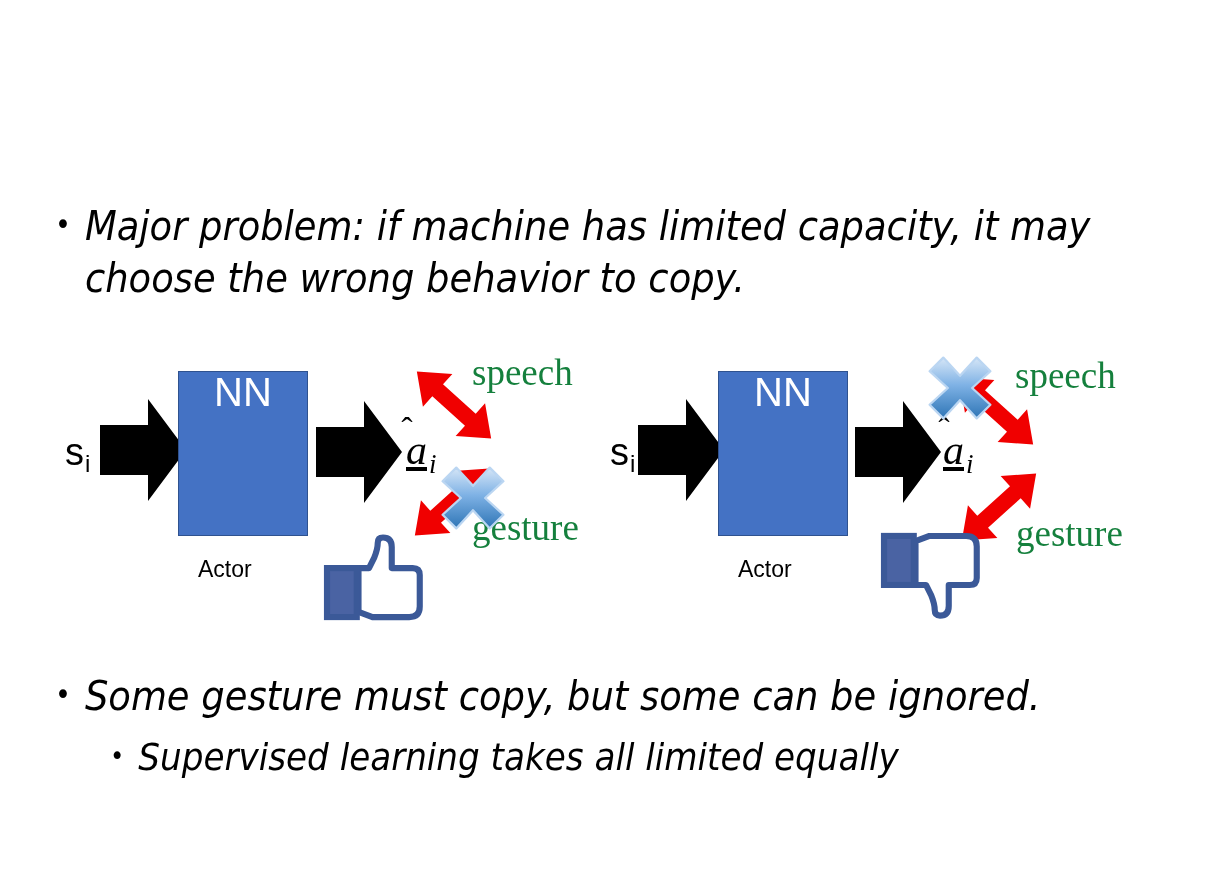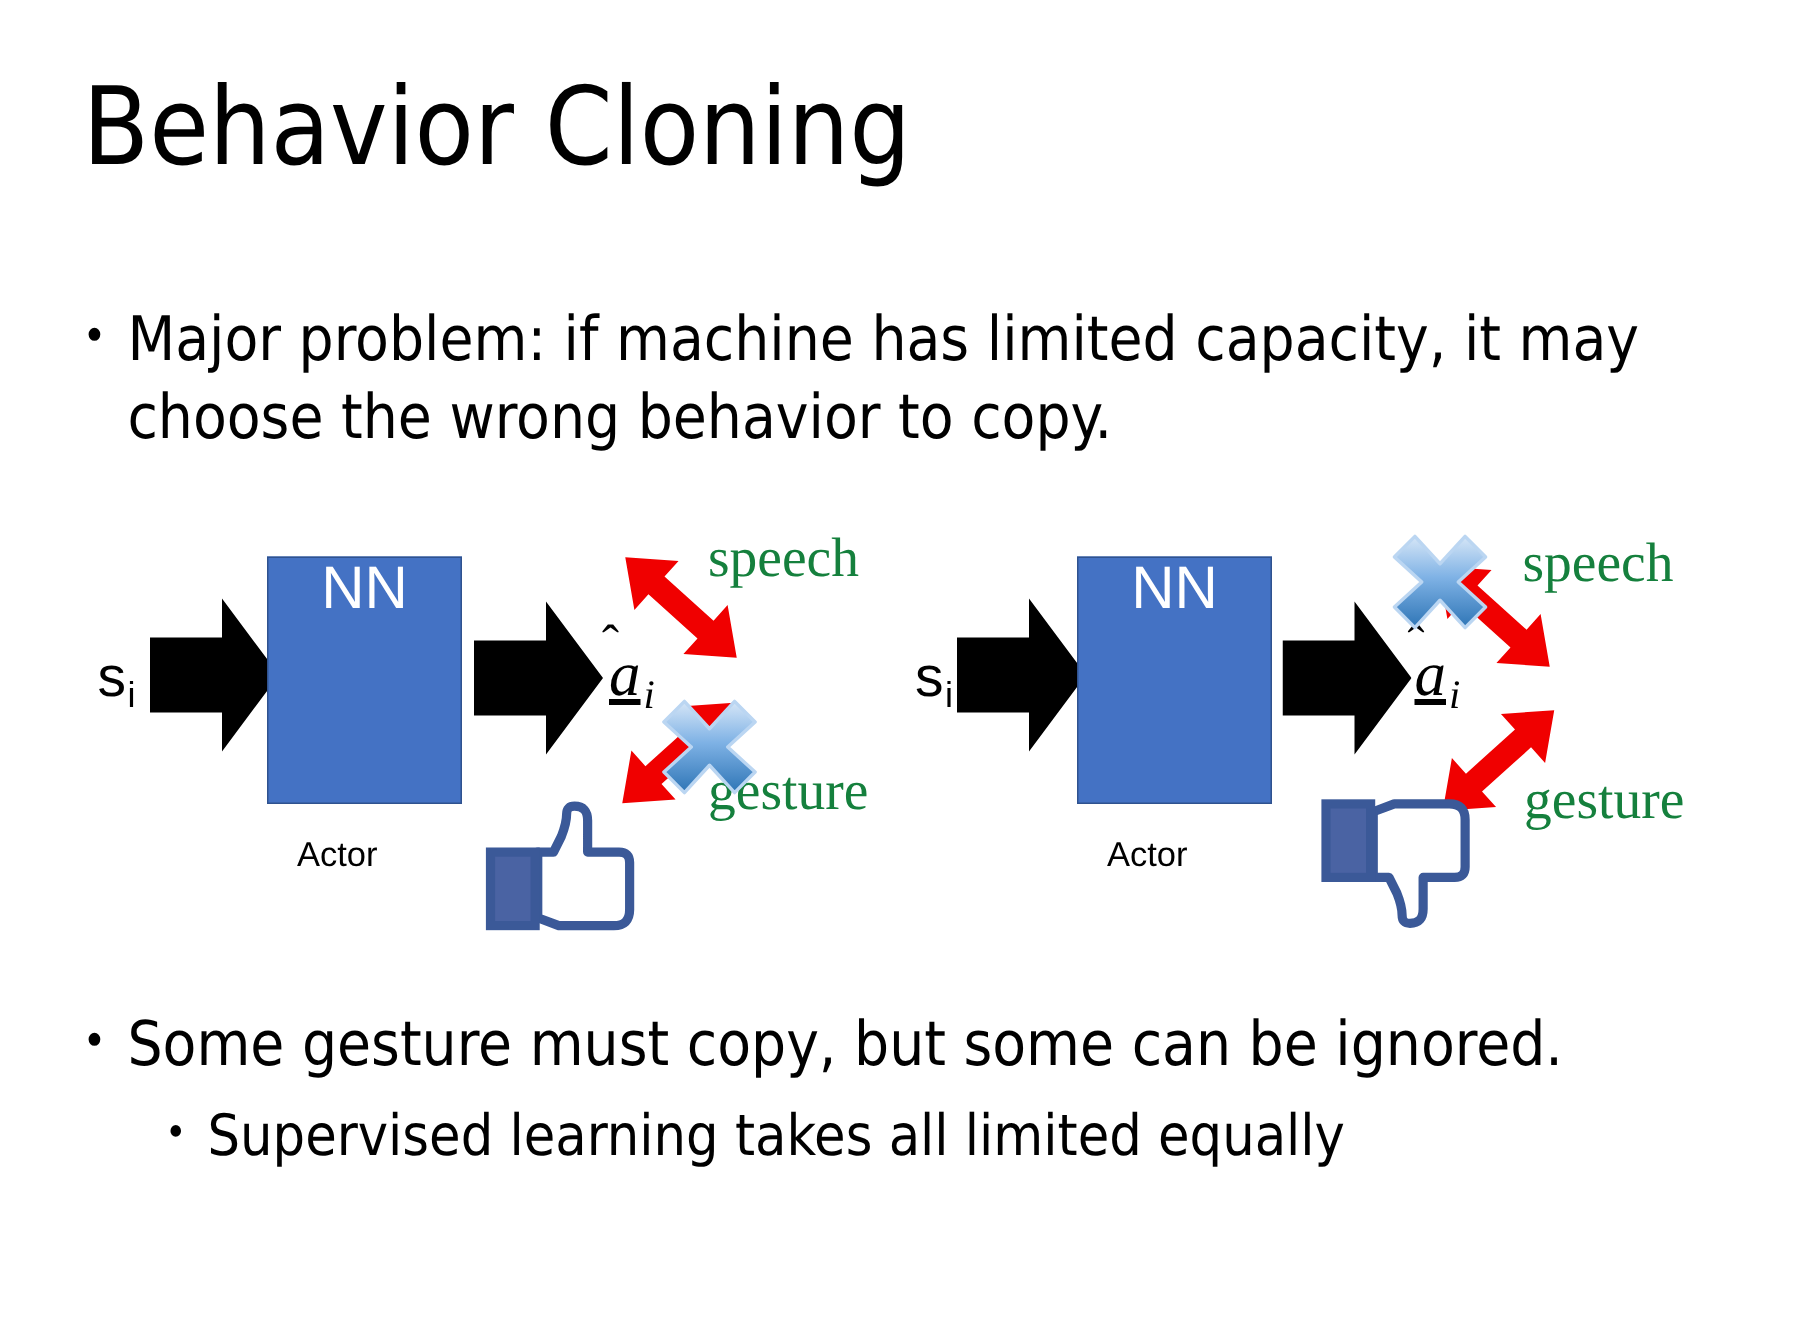--- a/index.html
+++ b/index.html
@@ -172,7 +172,6 @@
 
 <div id="slide">
 
-  <div id="slide-title">Behavior Cloning</div>
 
   <div class="bullet-block" id="bullet-1">
     <div class="bullet-row">

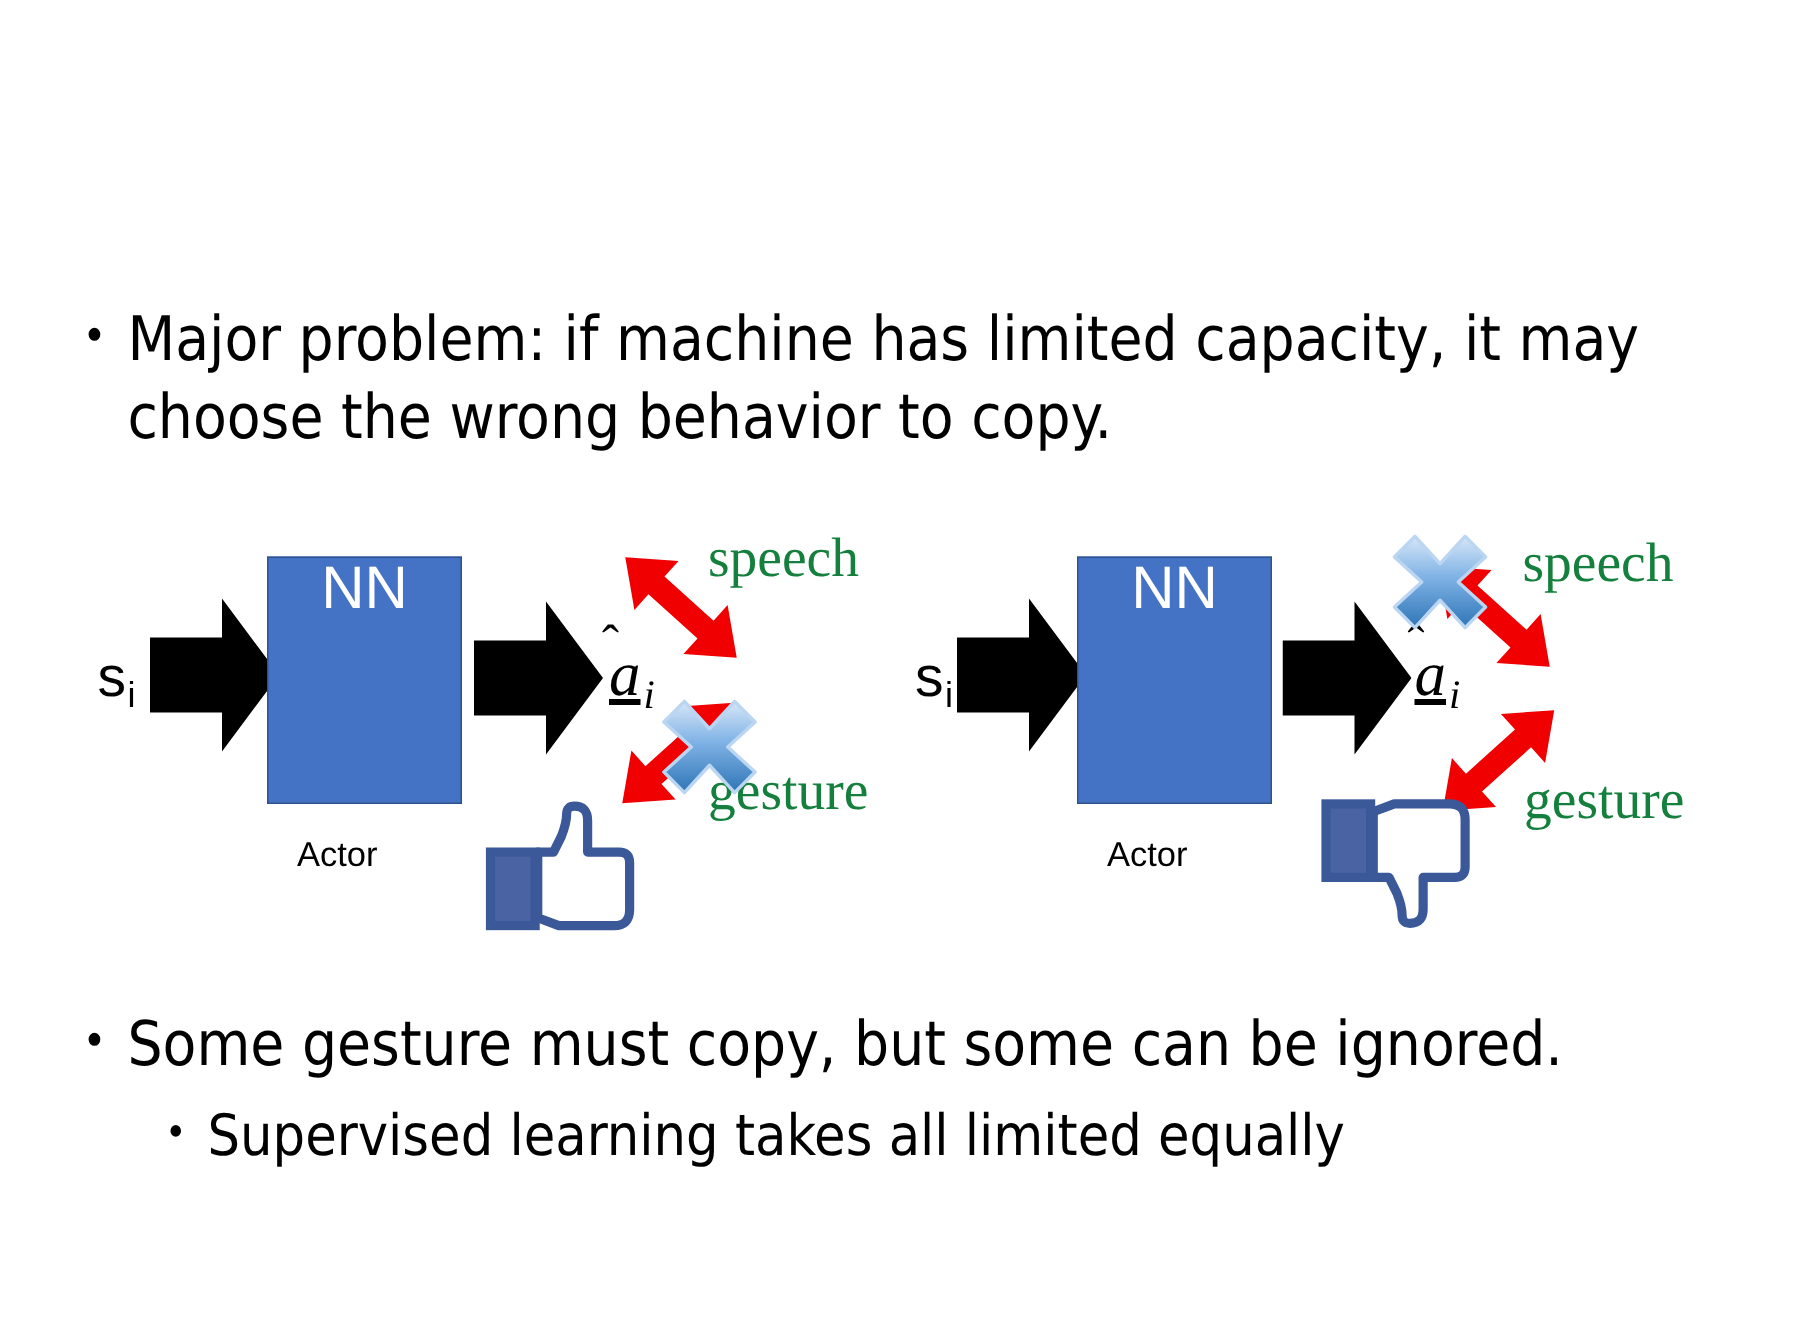--- a/index.html
+++ b/index.html
@@ -54,6 +54,7 @@
   }
   .bullet-text {
     flex: 1 1 auto;
+    font-style: italic;
   }
   #bullet-1 {
     left: 55px;

